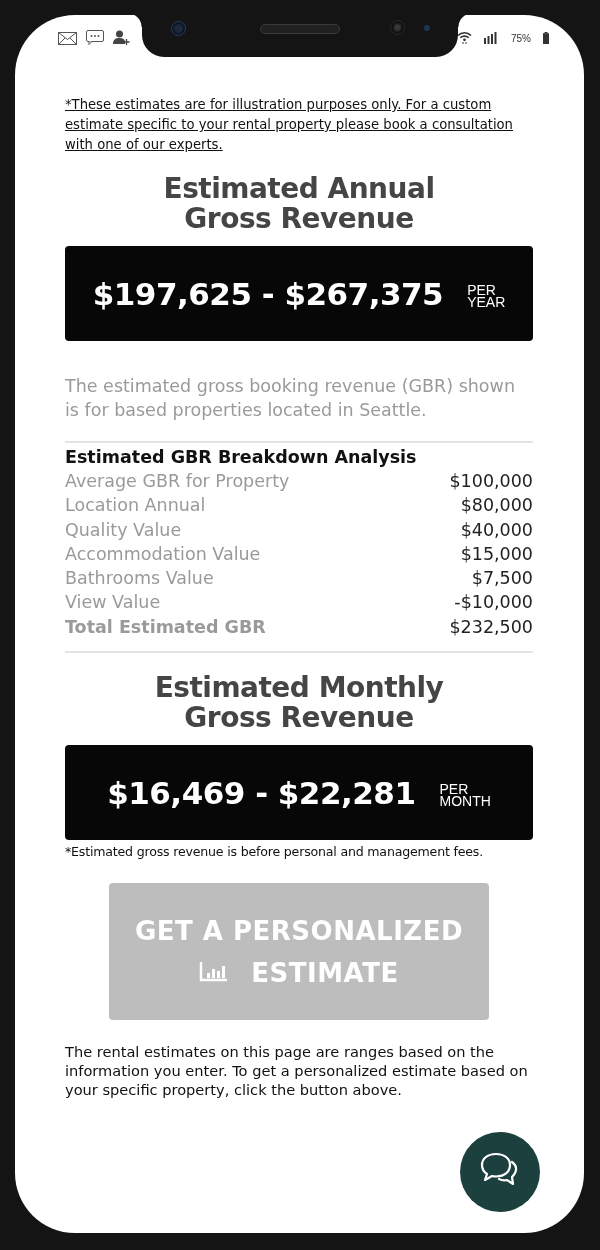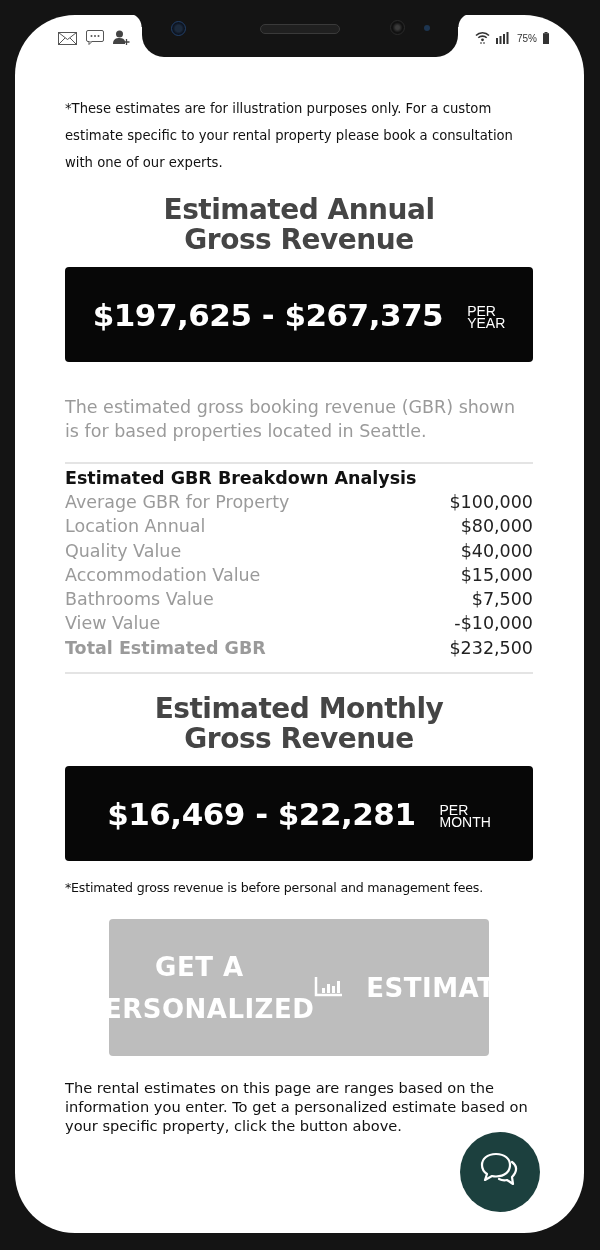--- a/index.html
+++ b/index.html
@@ -29,7 +29,7 @@
     background: #1d3550; }
 
   .status-left { position: absolute; left: 43px; top: 15px; display: flex; gap: 9px; align-items: center; }
-  .status-right { position: absolute; right: 35px; top: 14px; display: flex; gap: 6px; align-items: center; }
+  .status-right { position: absolute; right: 35px; top: 14px; display: flex; gap: 12px; align-items: center; }
   .battery-text { font-size: 10px; color: #333; font-family: "Liberation Sans", sans-serif; }
 
   .content { position: absolute; left: 50px; top: 80px; width: 468px; }

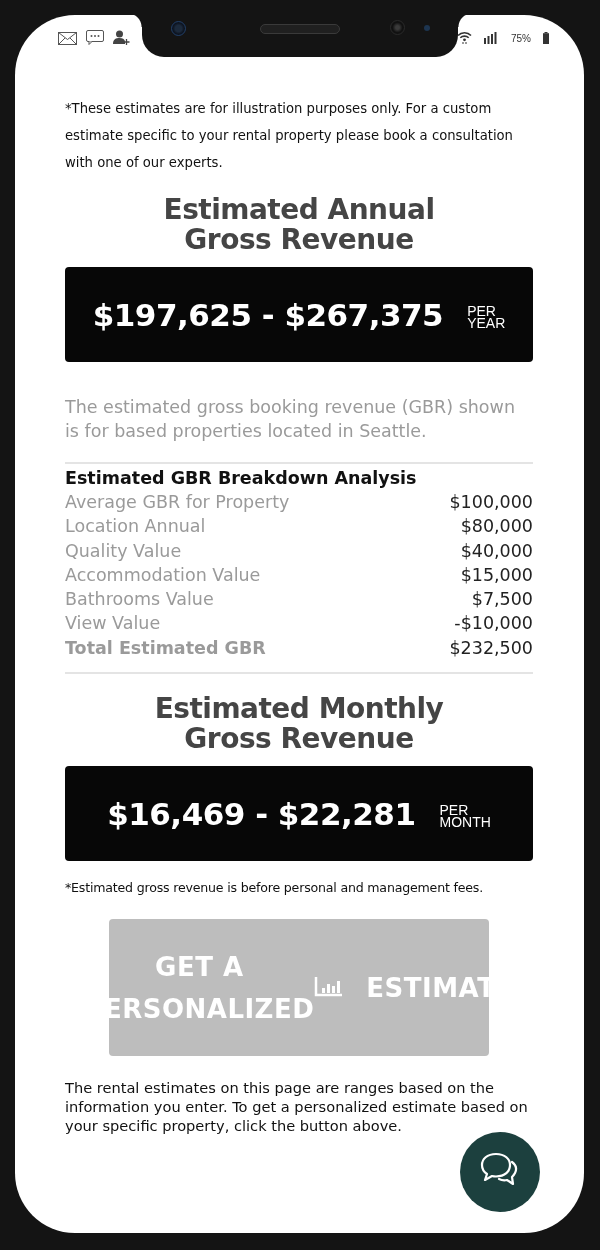--- a/index.html
+++ b/index.html
@@ -33,7 +33,7 @@
   .battery-text { font-size: 10px; color: #333; font-family: "Liberation Sans", sans-serif; }
 
   .content { position: absolute; left: 50px; top: 80px; width: 468px; }
-  .disclaimer { font-size: 13.2px; line-height: 27px; color: #111; font-family: "DejaVu Sans", sans-serif; }
+  .disclaimer { font-size: 13.2px; line-height: 20px; color: #111; font-family: "DejaVu Sans", sans-serif; text-decoration: underline; }
   .section-title {
     font-family: "DejaVu Sans", sans-serif; font-weight: bold; font-size: 28px; line-height: 30px;
     color: #454545; text-align: center; letter-spacing: -0.5px;

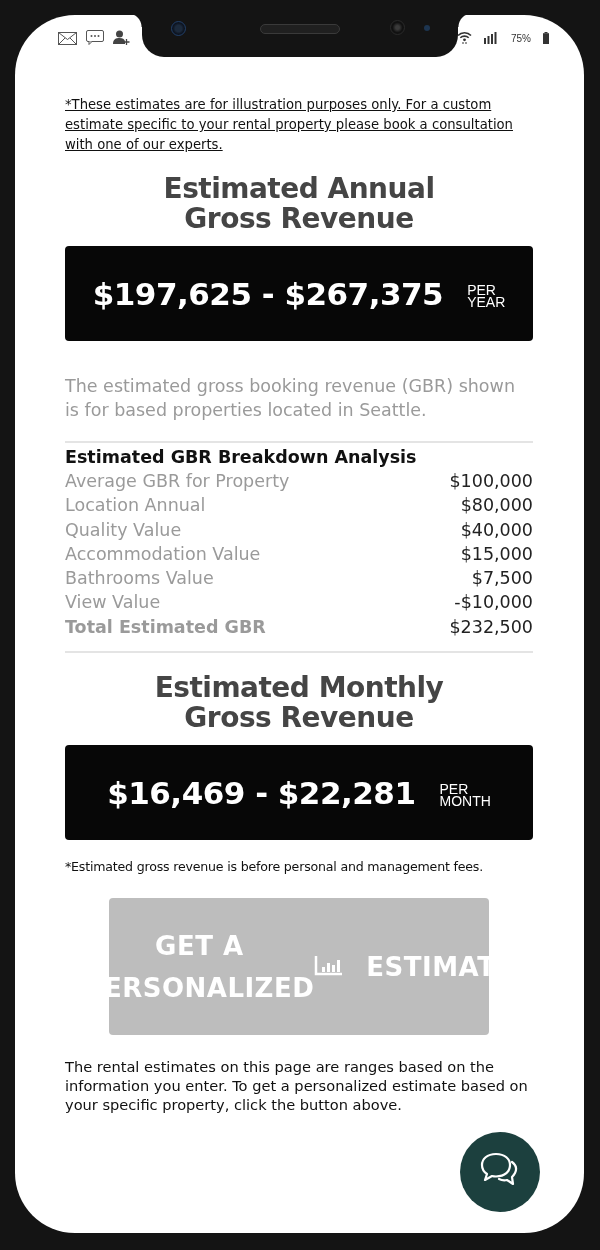--- a/index.html
+++ b/index.html
@@ -51,7 +51,7 @@
   .row .lbl { color: #9a9a9a; }
   .row .val { color: #222; }
   .row.total .lbl { font-weight: bold; color: #9a9a9a; }
-  .fee-note { font-size: 12.6px; color: #111; margin-top: 19px; letter-spacing: -0.2px; }
+  .fee-note { font-size: 12.6px; color: #111; margin-top: 4px; letter-spacing: -0.2px; }
   .cta {
     margin: 24px auto 0; width: 380px; height: 137px; background: #bdbdbd; border-radius: 4px;
     display: flex; flex-direction: row; align-items: center; justify-content: center;

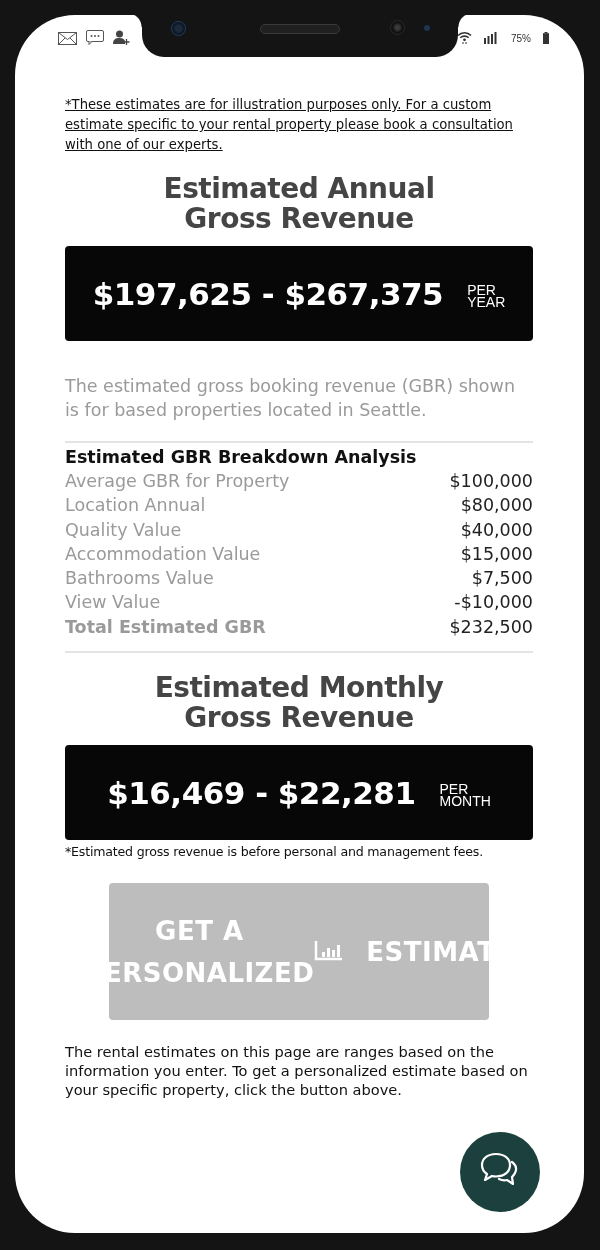--- a/index.html
+++ b/index.html
@@ -54,7 +54,7 @@
   .fee-note { font-size: 12.6px; color: #111; margin-top: 4px; letter-spacing: -0.2px; }
   .cta {
     margin: 24px auto 0; width: 380px; height: 137px; background: #bdbdbd; border-radius: 4px;
-    display: flex; flex-direction: row; align-items: center; justify-content: center;
+    display: flex; flex-direction: column; align-items: center; justify-content: center;
     color: #fff; font-weight: bold; font-size: 26px; letter-spacing: 0.5px; line-height: 42px;
     font-family: "DejaVu Sans", sans-serif; border: none;
   }

